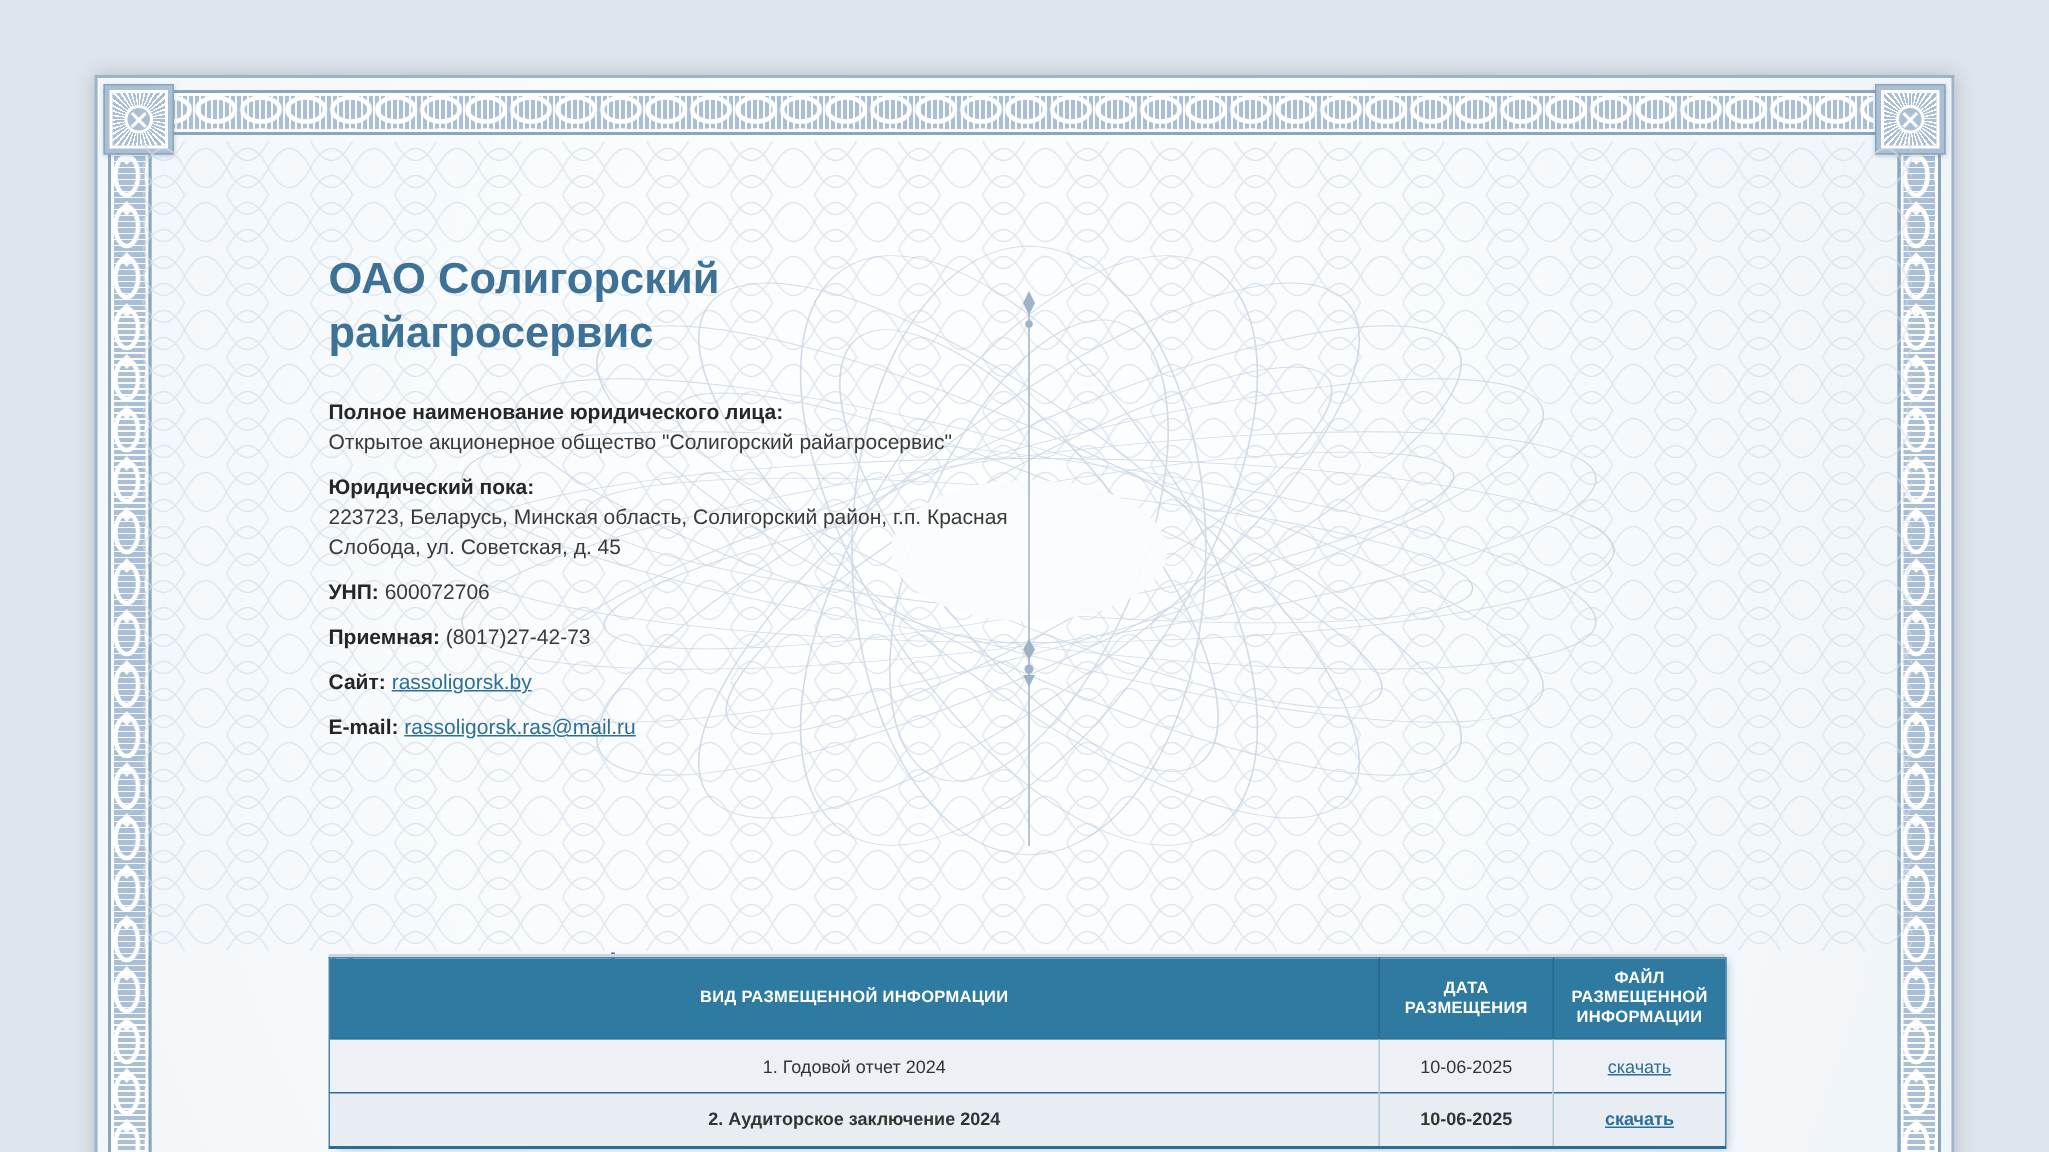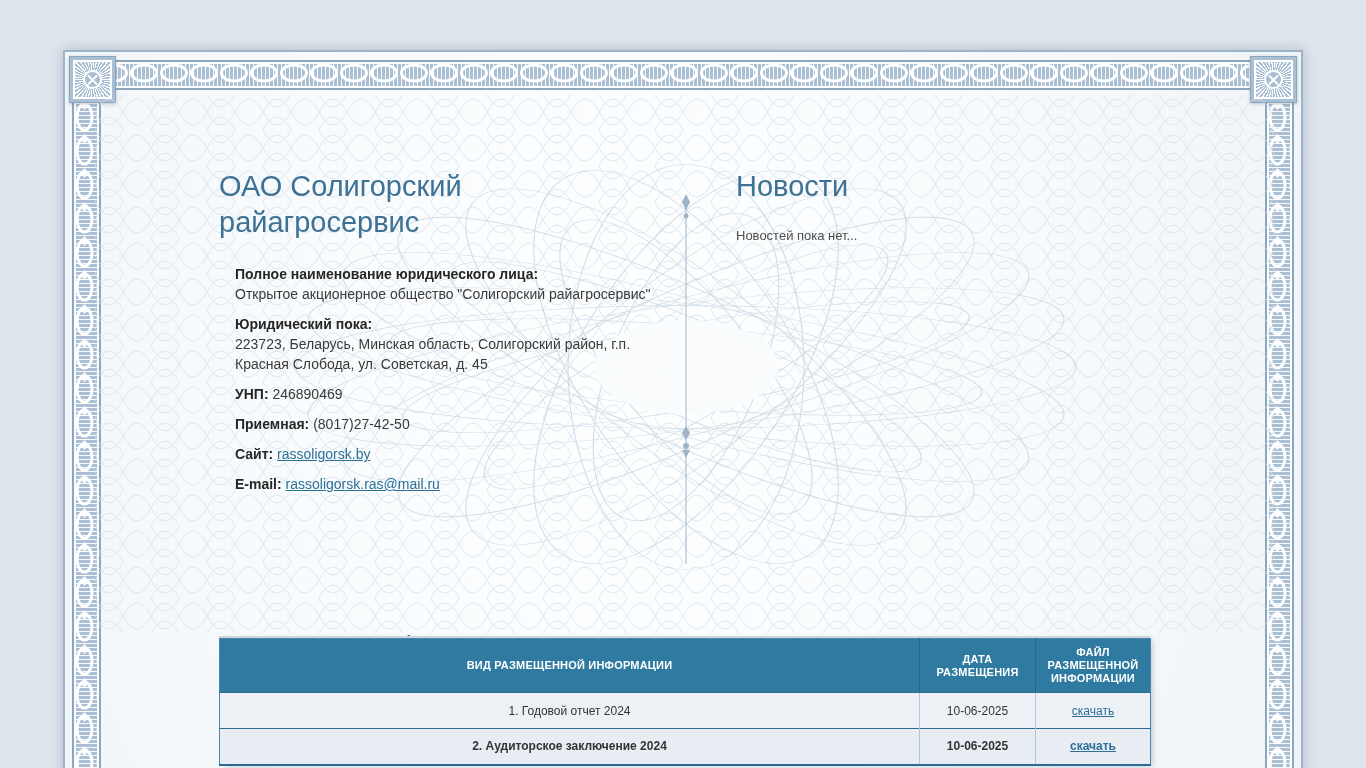--- a/index.html
+++ b/index.html
@@ -56,7 +56,7 @@
   
   .main-title{
     position:absolute;left:154px;top:116px;width:330px;margin:0;
-    font-size:29px;line-height:36px;font-weight:400;color:#3d7195;
+    font-size:29px;line-height:36px;font-weight:700;color:#3d7195;
   }
   .news-block{position:absolute;left:671px;top:116px;width:420px;}
   .news-title{margin:0;font-size:29px;line-height:36px;font-weight:400;color:#3d7195;}

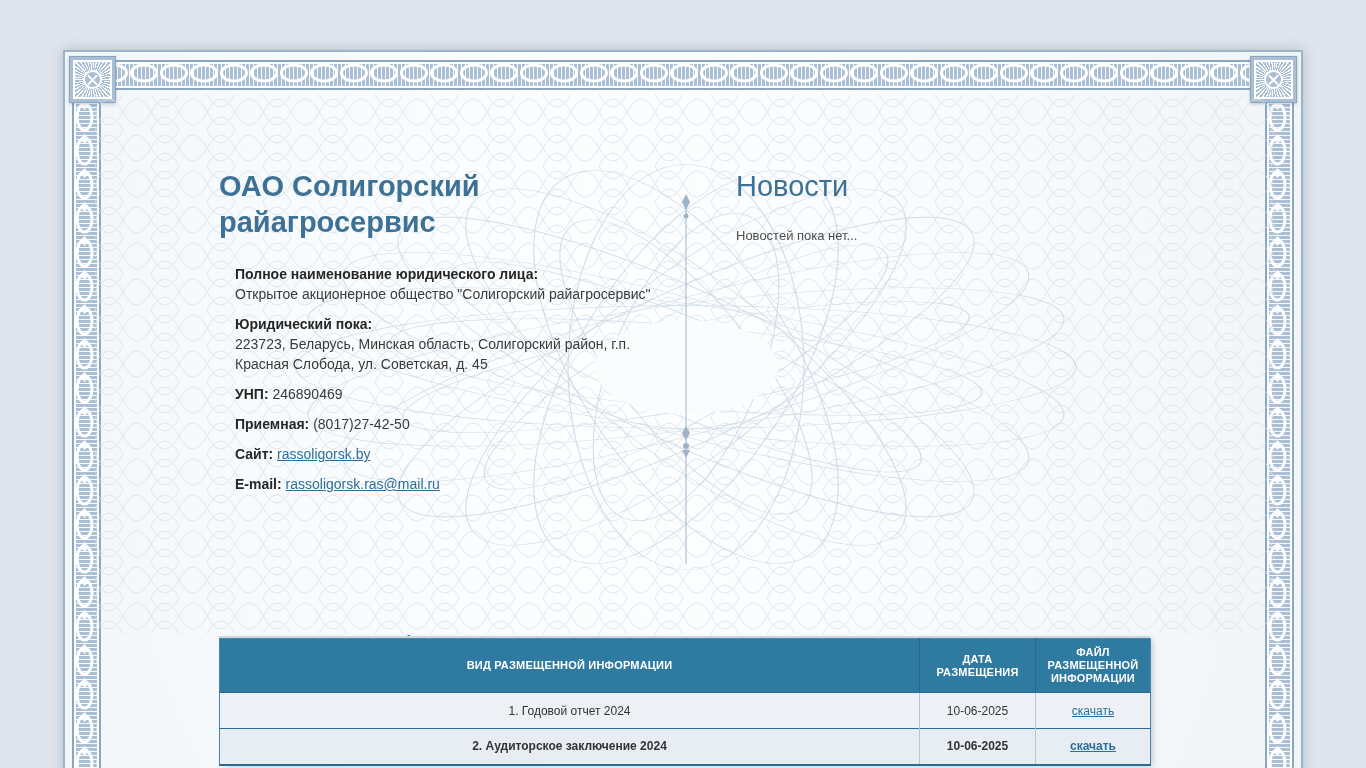--- a/index.html
+++ b/index.html
@@ -196,10 +196,6 @@
 
   <h1 class="main-title">ОАО Солигорский райагросервис</h1>
 
-  <div class="news-block">
-    <h2 class="news-title">Новости</h2>
-    <p class="news-empty">Новостей пока нет...</p>
-  </div>
 
   <div class="info-block">
     <p>

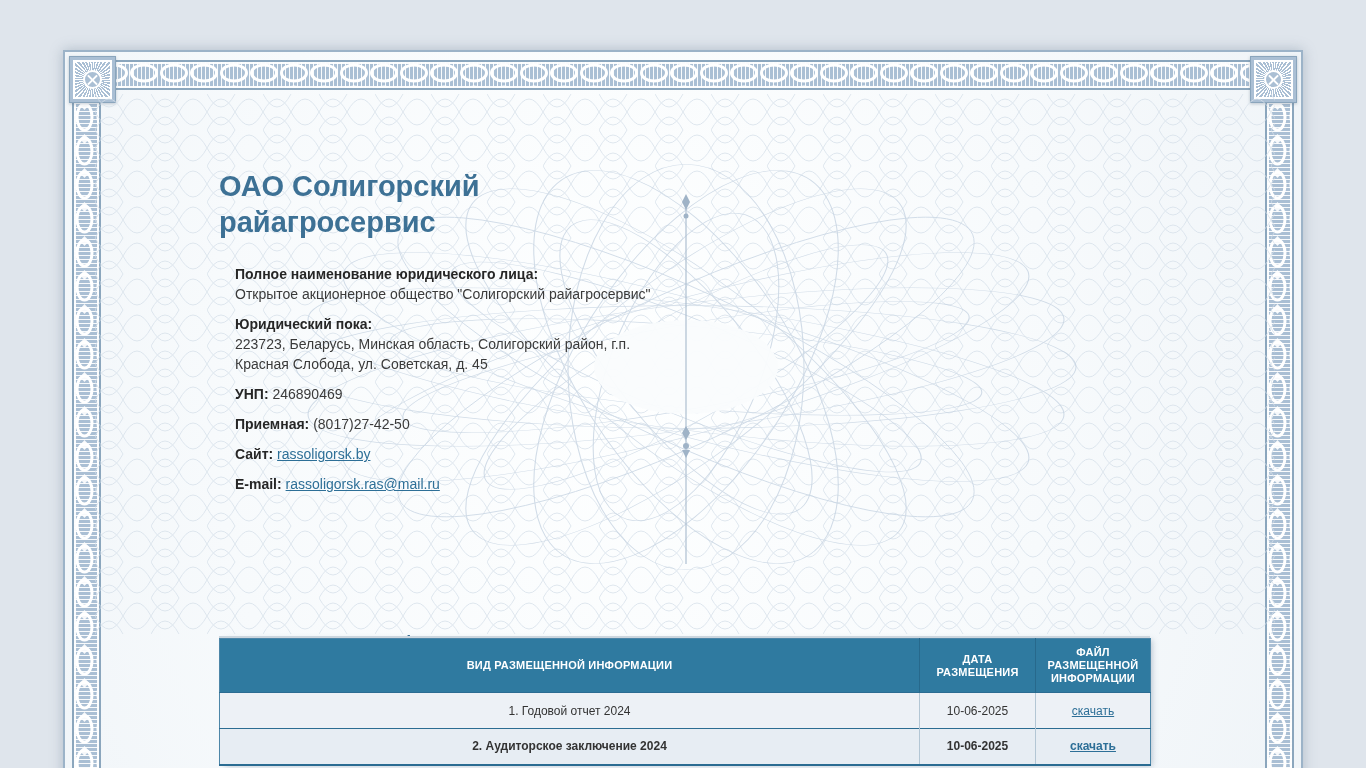--- a/index.html
+++ b/index.html
@@ -65,7 +65,7 @@
     position:absolute;left:154px;top:212px;width:455px;
     font-size:14px;line-height:20px;color:#3a3a3a;
   }
-  .info-block p{margin:0 16px 10px;}
+  .info-block p{margin:0 0 10px;}
   .info-block b{color:#262626;}
   a.lnk{color:#2d6f97;text-decoration:underline;cursor:pointer;}
   .disclosure-title{

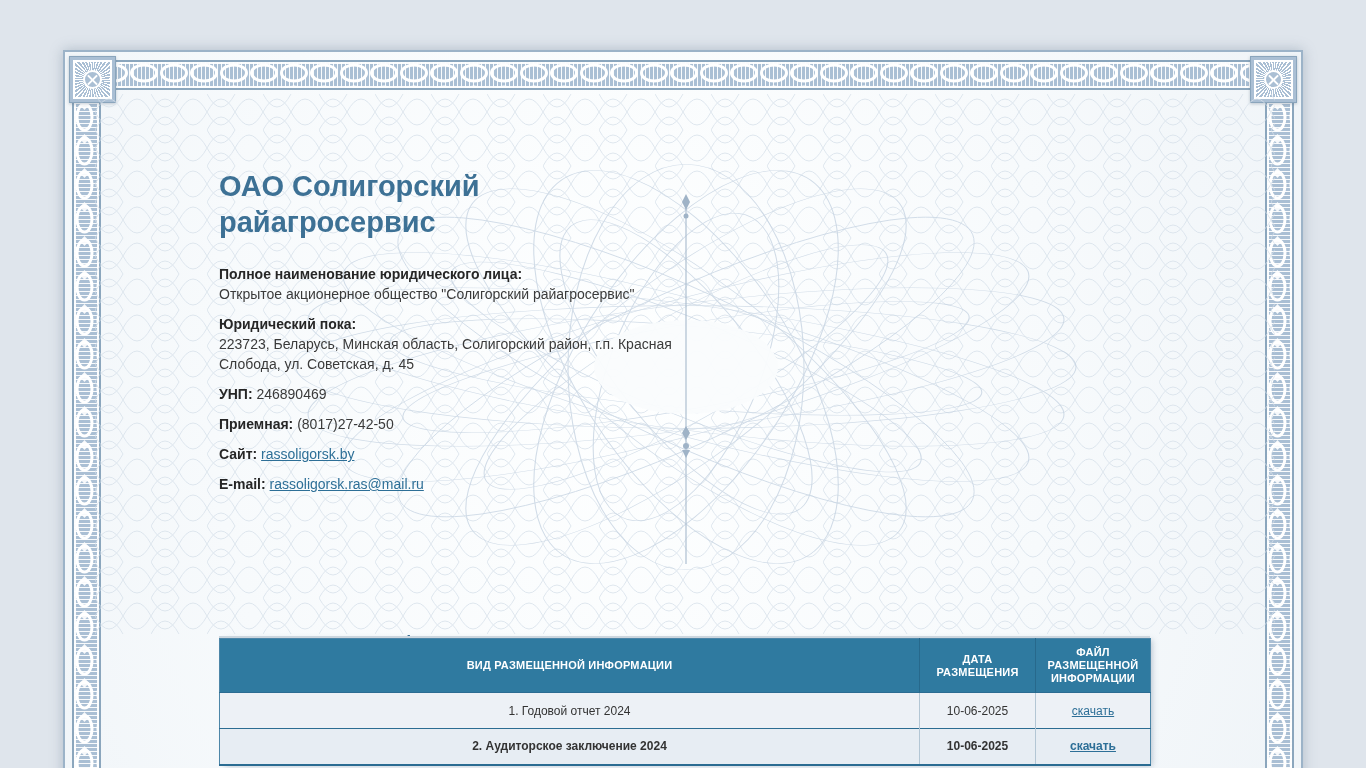--- a/index.html
+++ b/index.html
@@ -208,7 +208,7 @@
     </p>
     <p>
       <b>УНП:</b>
-      <span>246890469</span>
+      <span>600072706</span>
     </p>
     <p>
       <b>Приемная:</b>

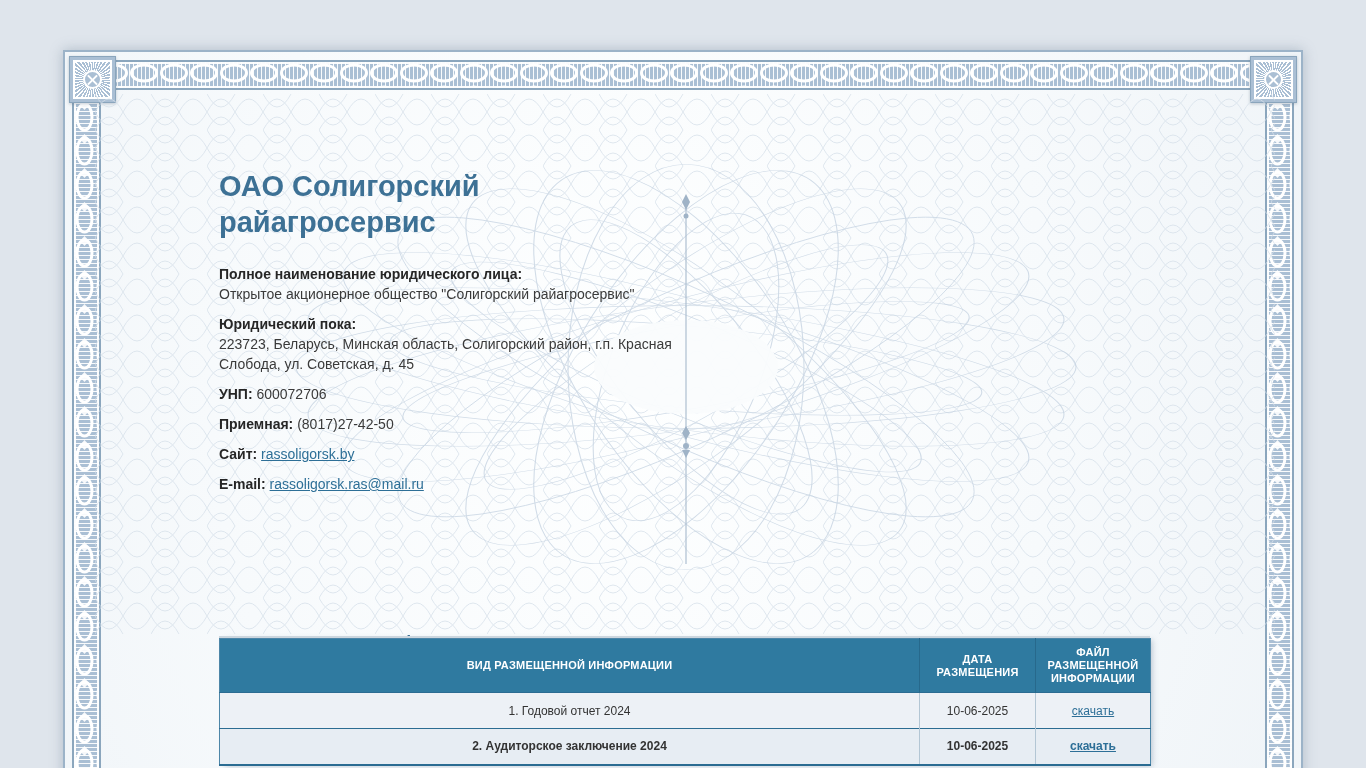--- a/index.html
+++ b/index.html
@@ -212,7 +212,7 @@
     </p>
     <p>
       <b>Приемная:</b>
-      <span>(8017)27-42-50</span>
+      <span>(8017)27-42-73</span>
     </p>
     <p>
       <b>Сайт:</b>

